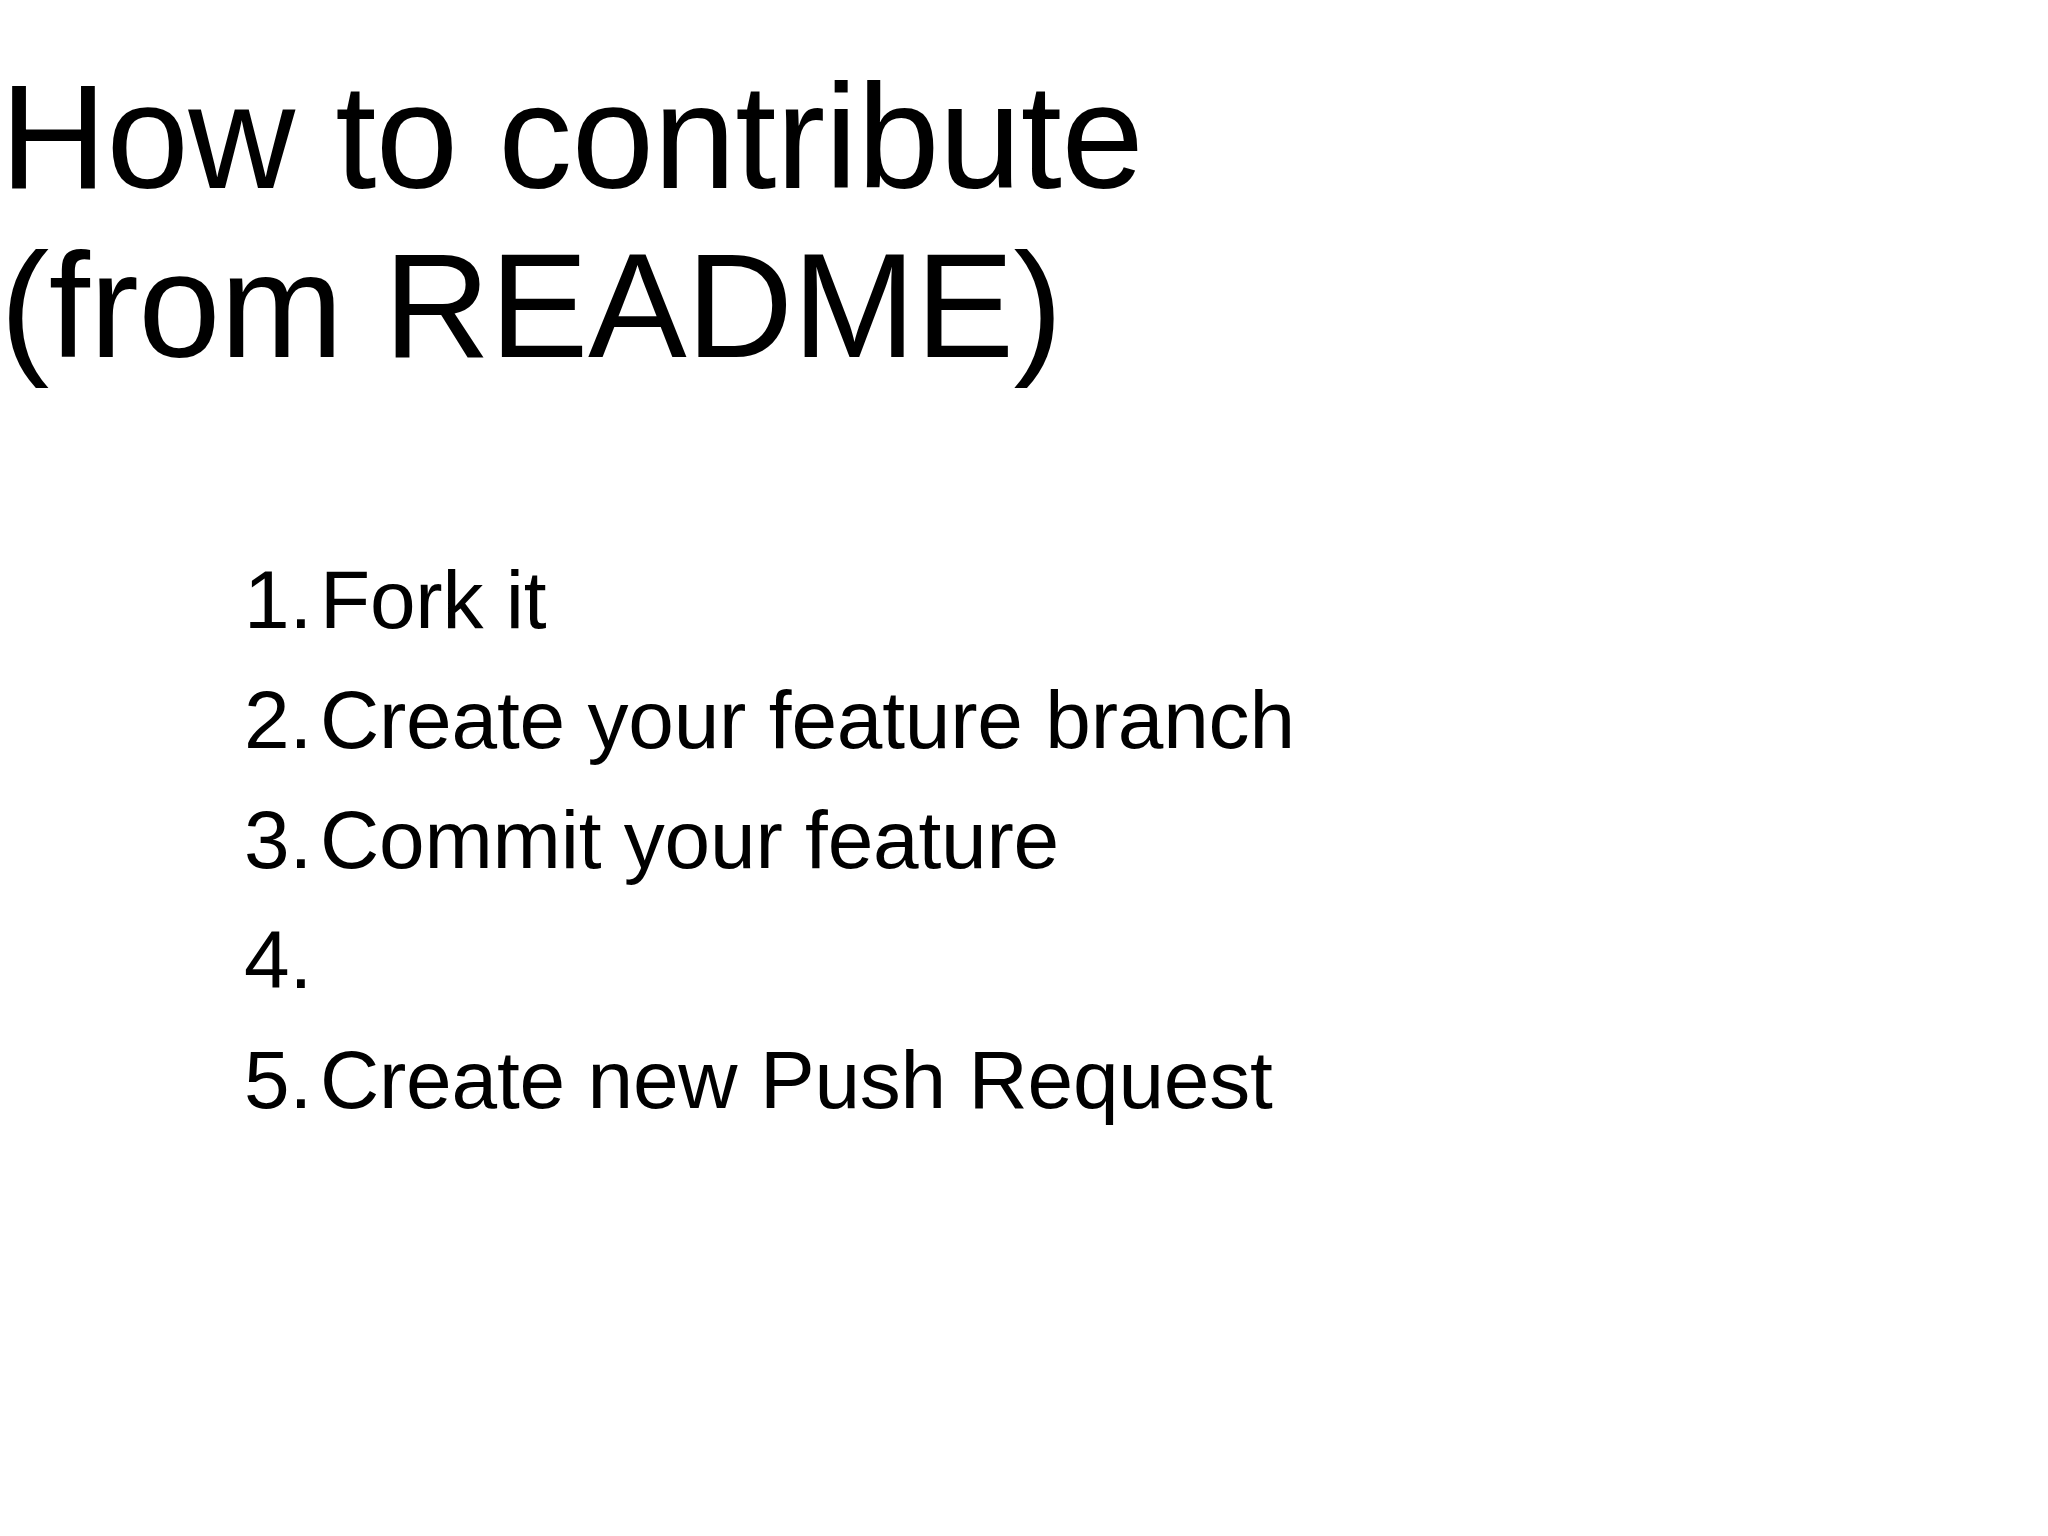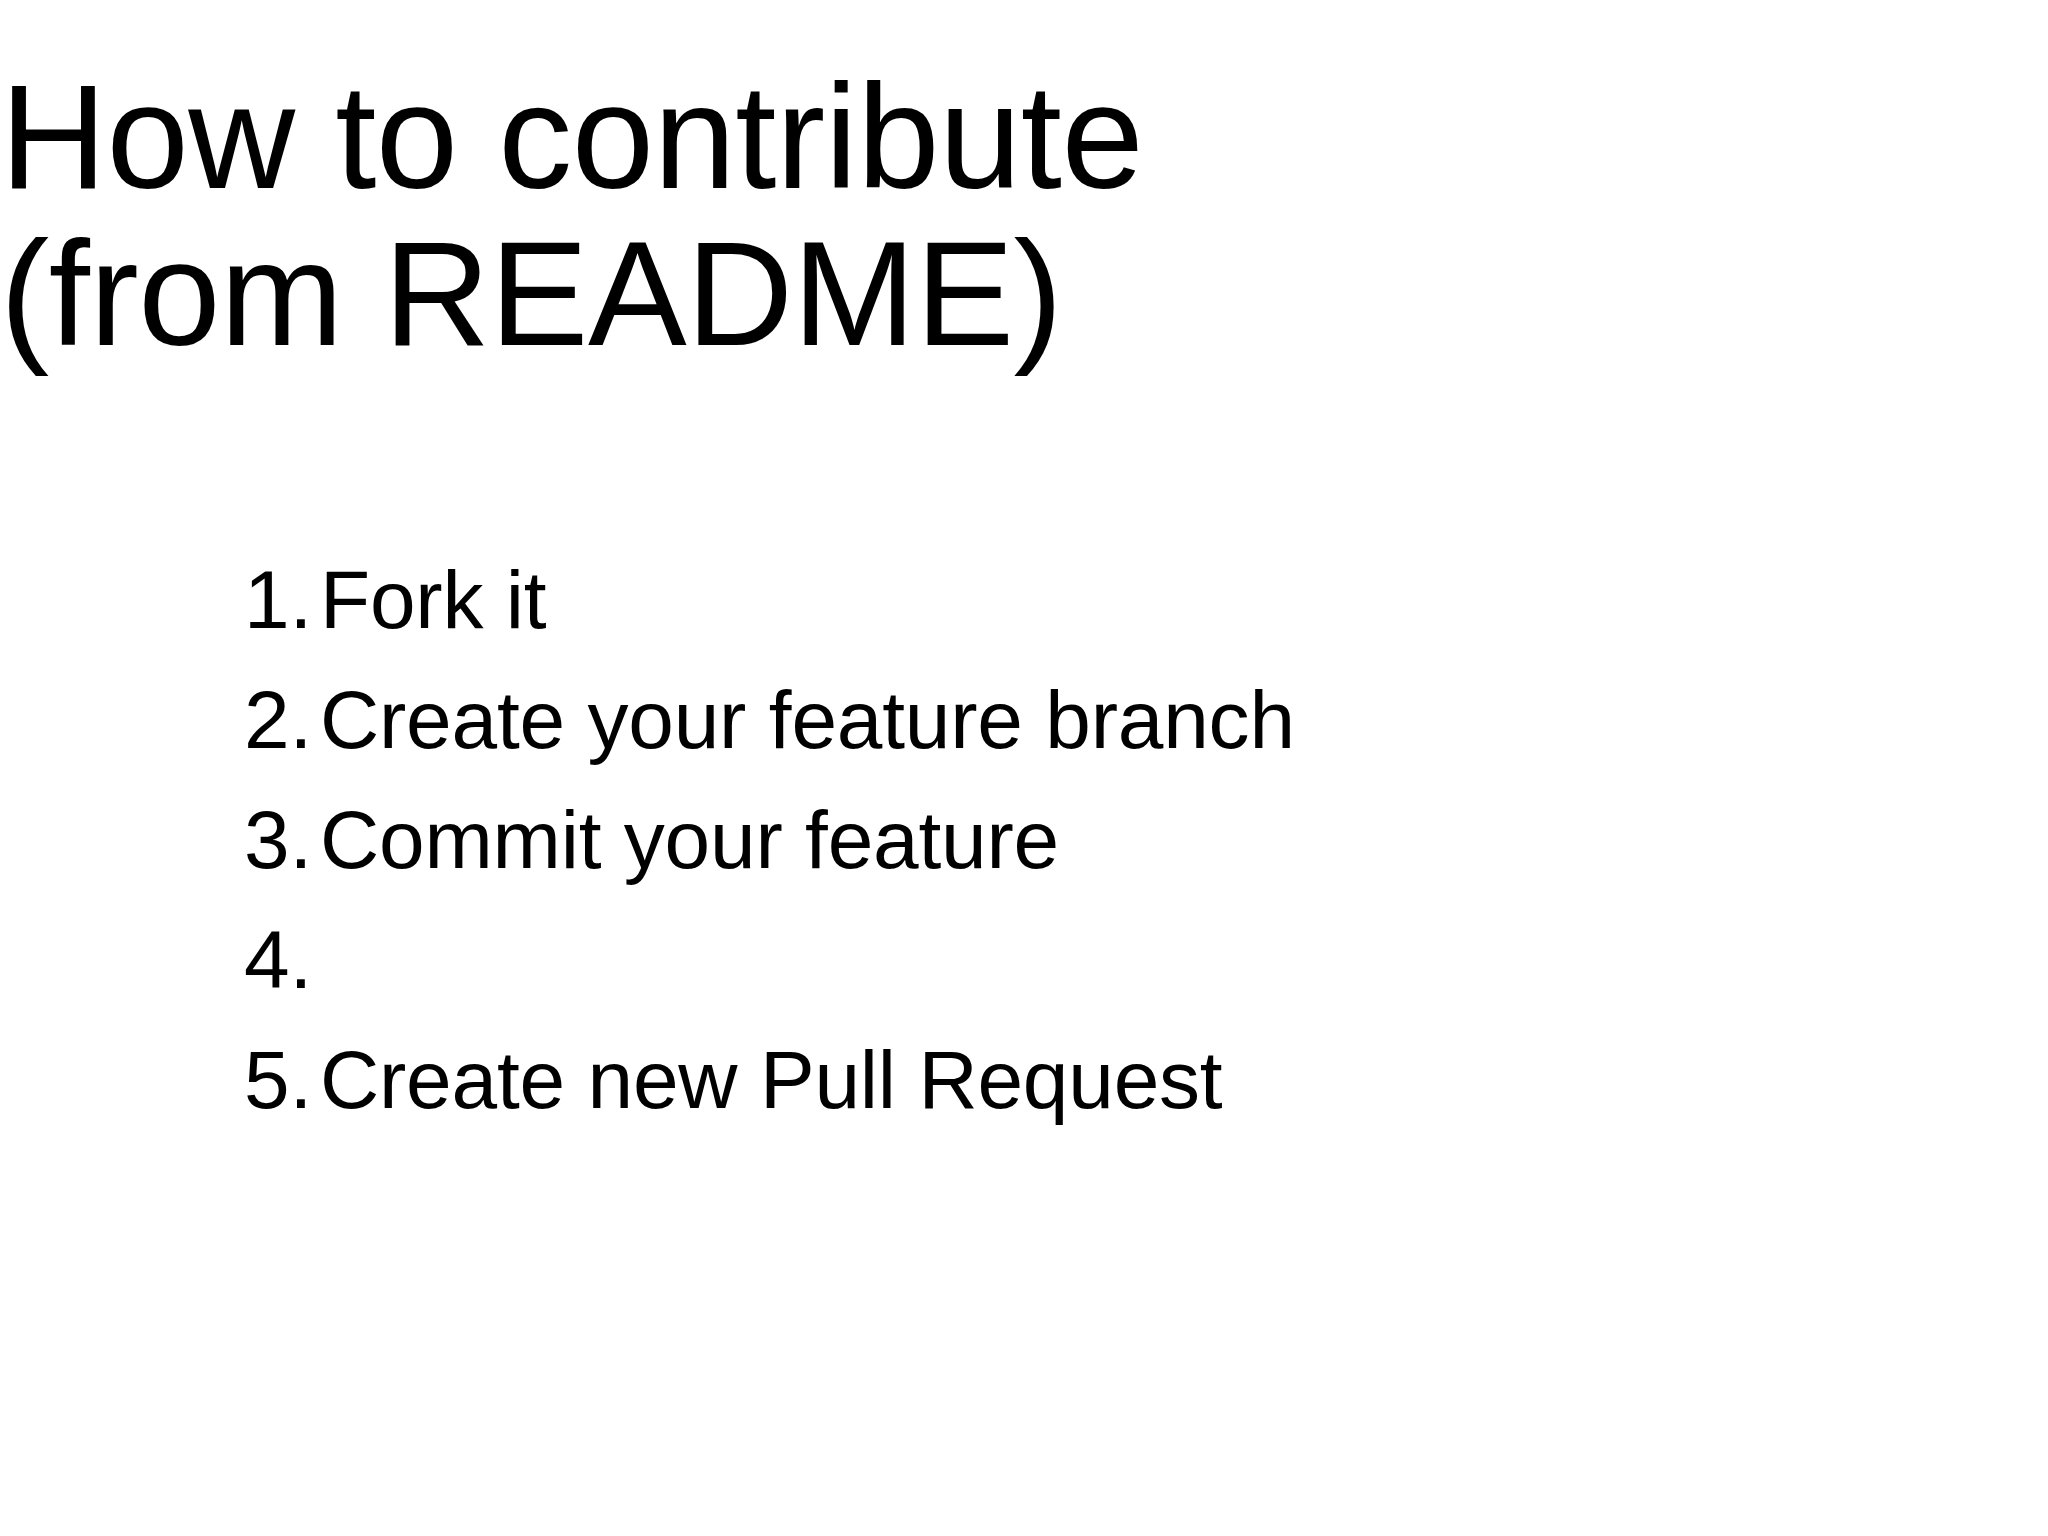--- a/index.html
+++ b/index.html
@@ -38,7 +38,7 @@
   }
 
   #title-line-2 {
-    margin-top: 6px;
+    margin-top: 18px;
   }
 
   

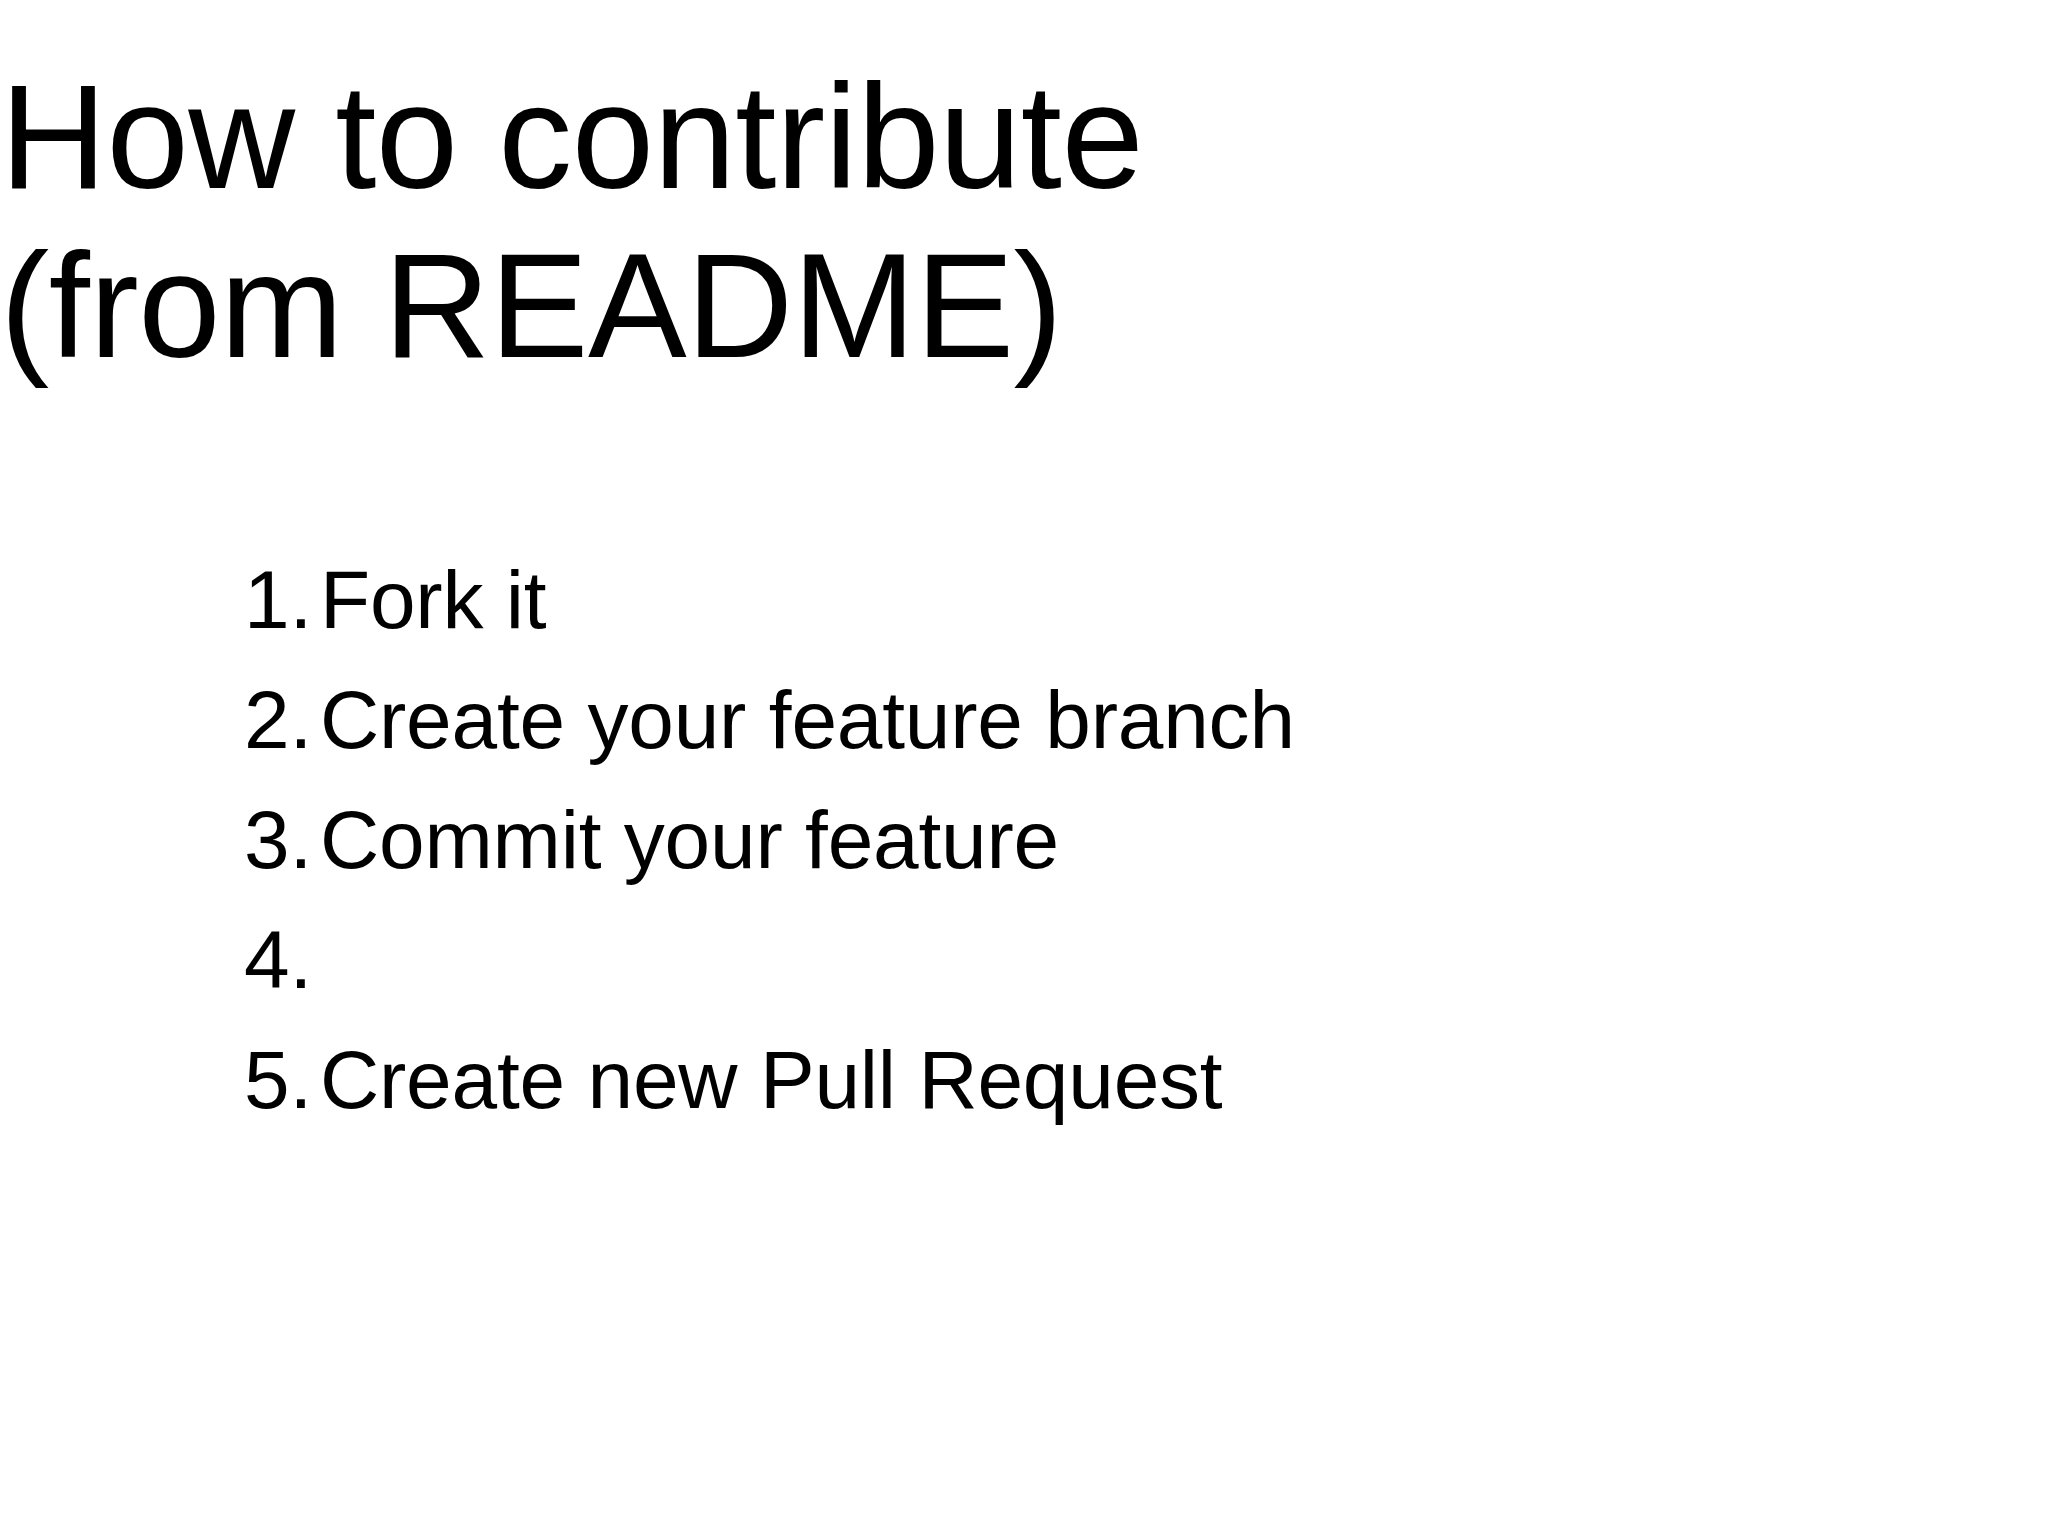--- a/index.html
+++ b/index.html
@@ -104,7 +104,7 @@
     </li>
     <li class="step-item">
       <span class="step-marker">5.</span>
-      <span class="step-text">Create new Pull Request</span>
+      <span class="step-text">Create new Push Request</span>
     </li>
   </ol>
 

